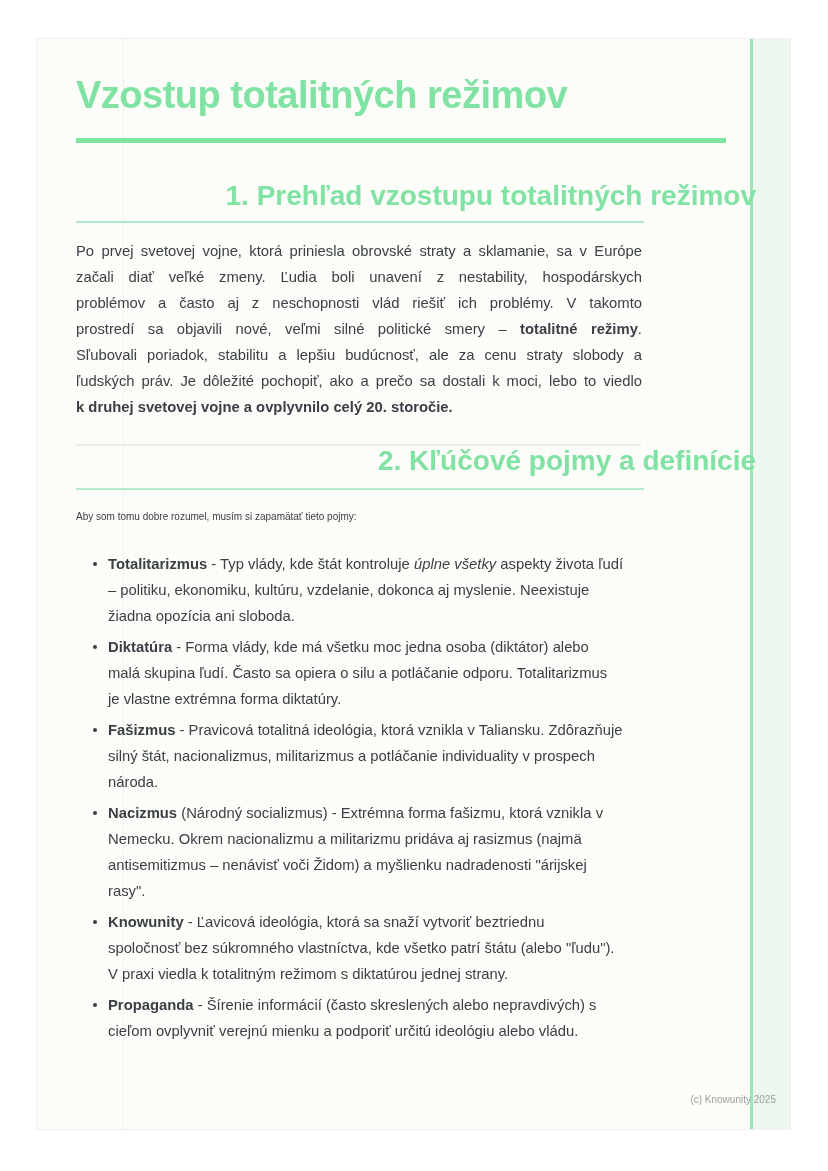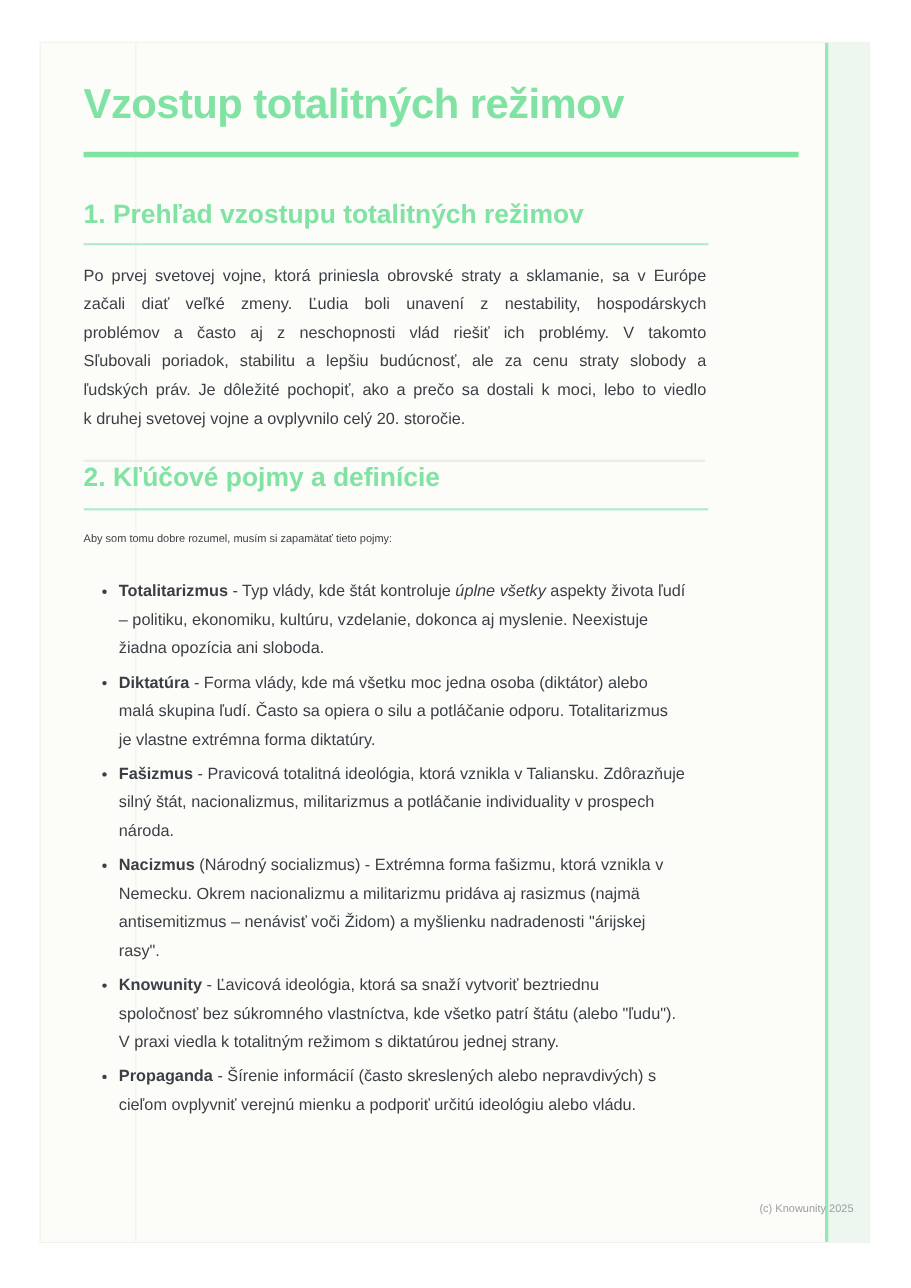--- a/index.html
+++ b/index.html
@@ -72,10 +72,11 @@
   }
   .section-heading{
     margin:0;
-    font-size:24px;
+    font-size:28px;
     line-height:30px;
     font-weight:700;
     color:var(--accent-green);
+    text-align:right;
   }
   .h-sec1{margin-top:38px;}
   .section-rule{

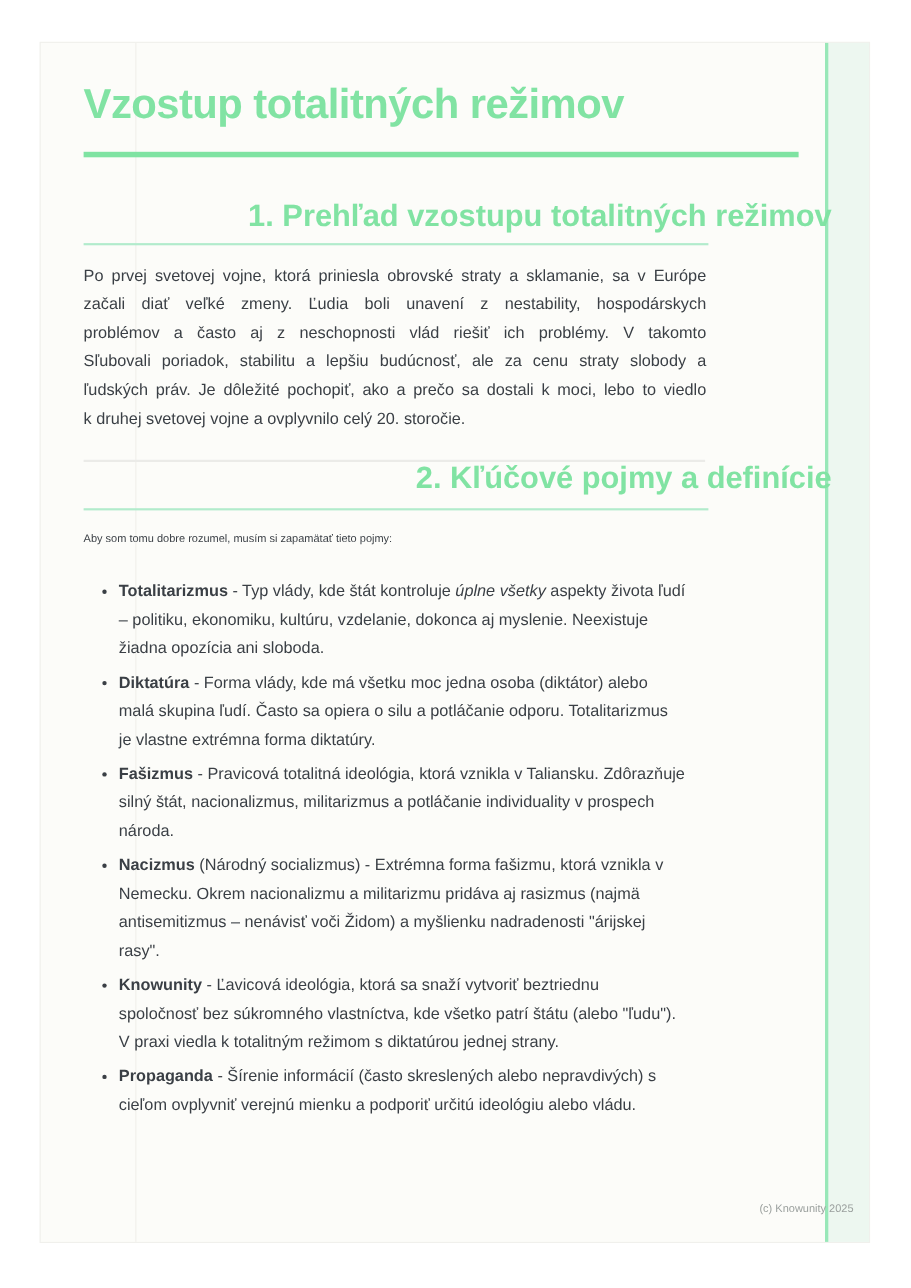--- a/index.html
+++ b/index.html
@@ -153,6 +153,7 @@
         <div class="tl pline"><span>Po prvej svetovej vojne, ktorá priniesla obrovské straty a sklamanie, sa v Európe</span></div>
         <div class="tl pline"><span>začali diať veľké zmeny. Ľudia boli unavení z nestability, hospodárskych</span></div>
         <div class="tl pline"><span>problémov a často aj z neschopnosti vlád riešiť ich problémy. V takomto</span></div>
+        <div class="tl pline"><span>prostredí sa objavili nové, veľmi silné politické smery – </span><span class="b">totalitné režimy</span><span>.</span></div>
         <div class="tl pline"><span>Sľubovali poriadok, stabilitu a lepšiu budúcnosť, ale za cenu straty slobody a</span></div>
         <div class="tl pline"><span>ľudských práv. Je dôležité pochopiť, ako a prečo sa dostali k moci, lebo to viedlo</span></div>
         <div class="tl pline last"><span>k druhej svetovej vojne a ovplyvnilo celý 20. storočie.</span></div>

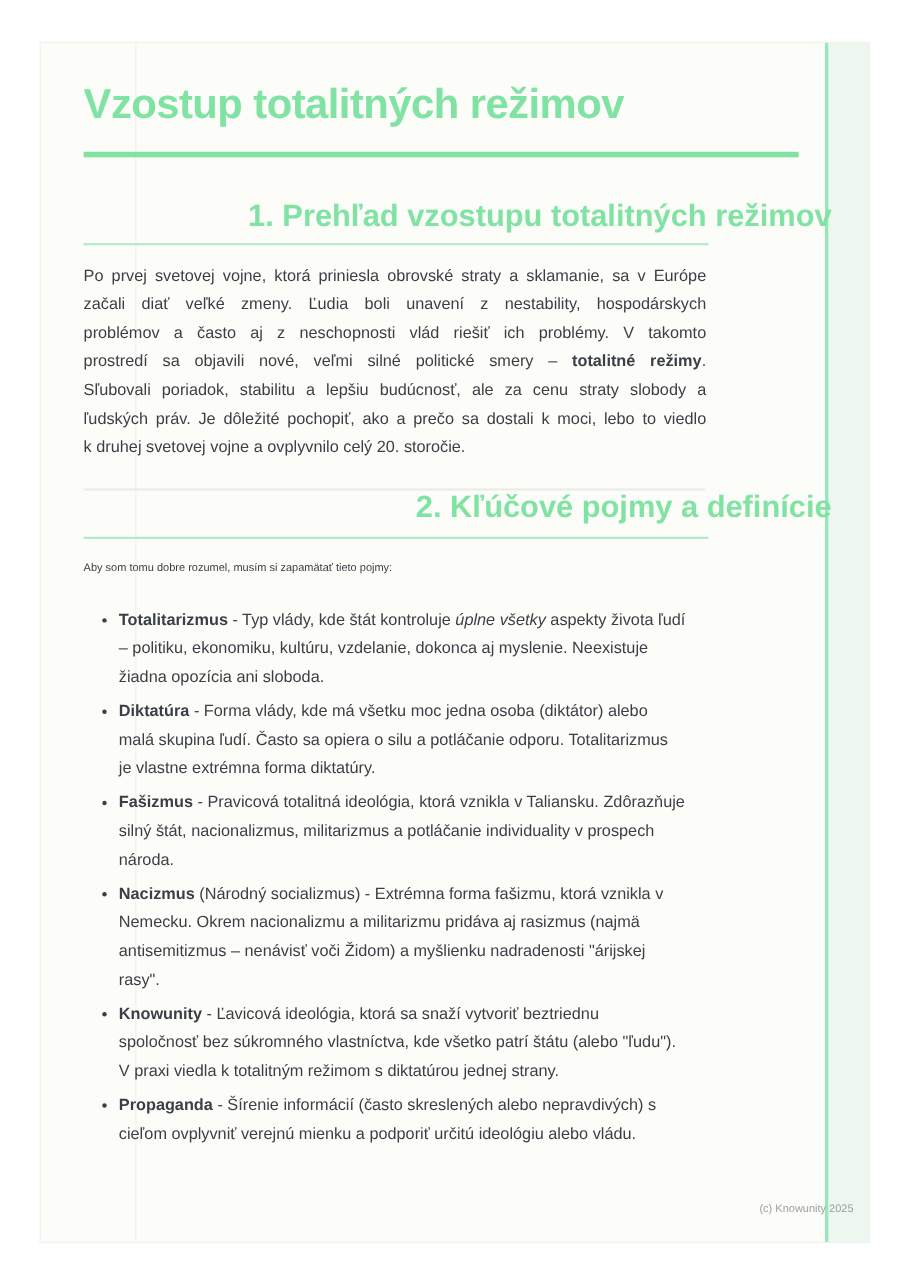--- a/index.html
+++ b/index.html
@@ -91,7 +91,7 @@
     line-height:26px;
   }
   .pline{text-align:justify;text-align-last:justify;}
-  .pline.last{text-align:center;text-align-last:left;}
+  .pline.last{text-align:center;text-align-last:left;font-weight:bold;}
   .section-divider{
     width:565px;height:2px;
     background:var(--divider);

